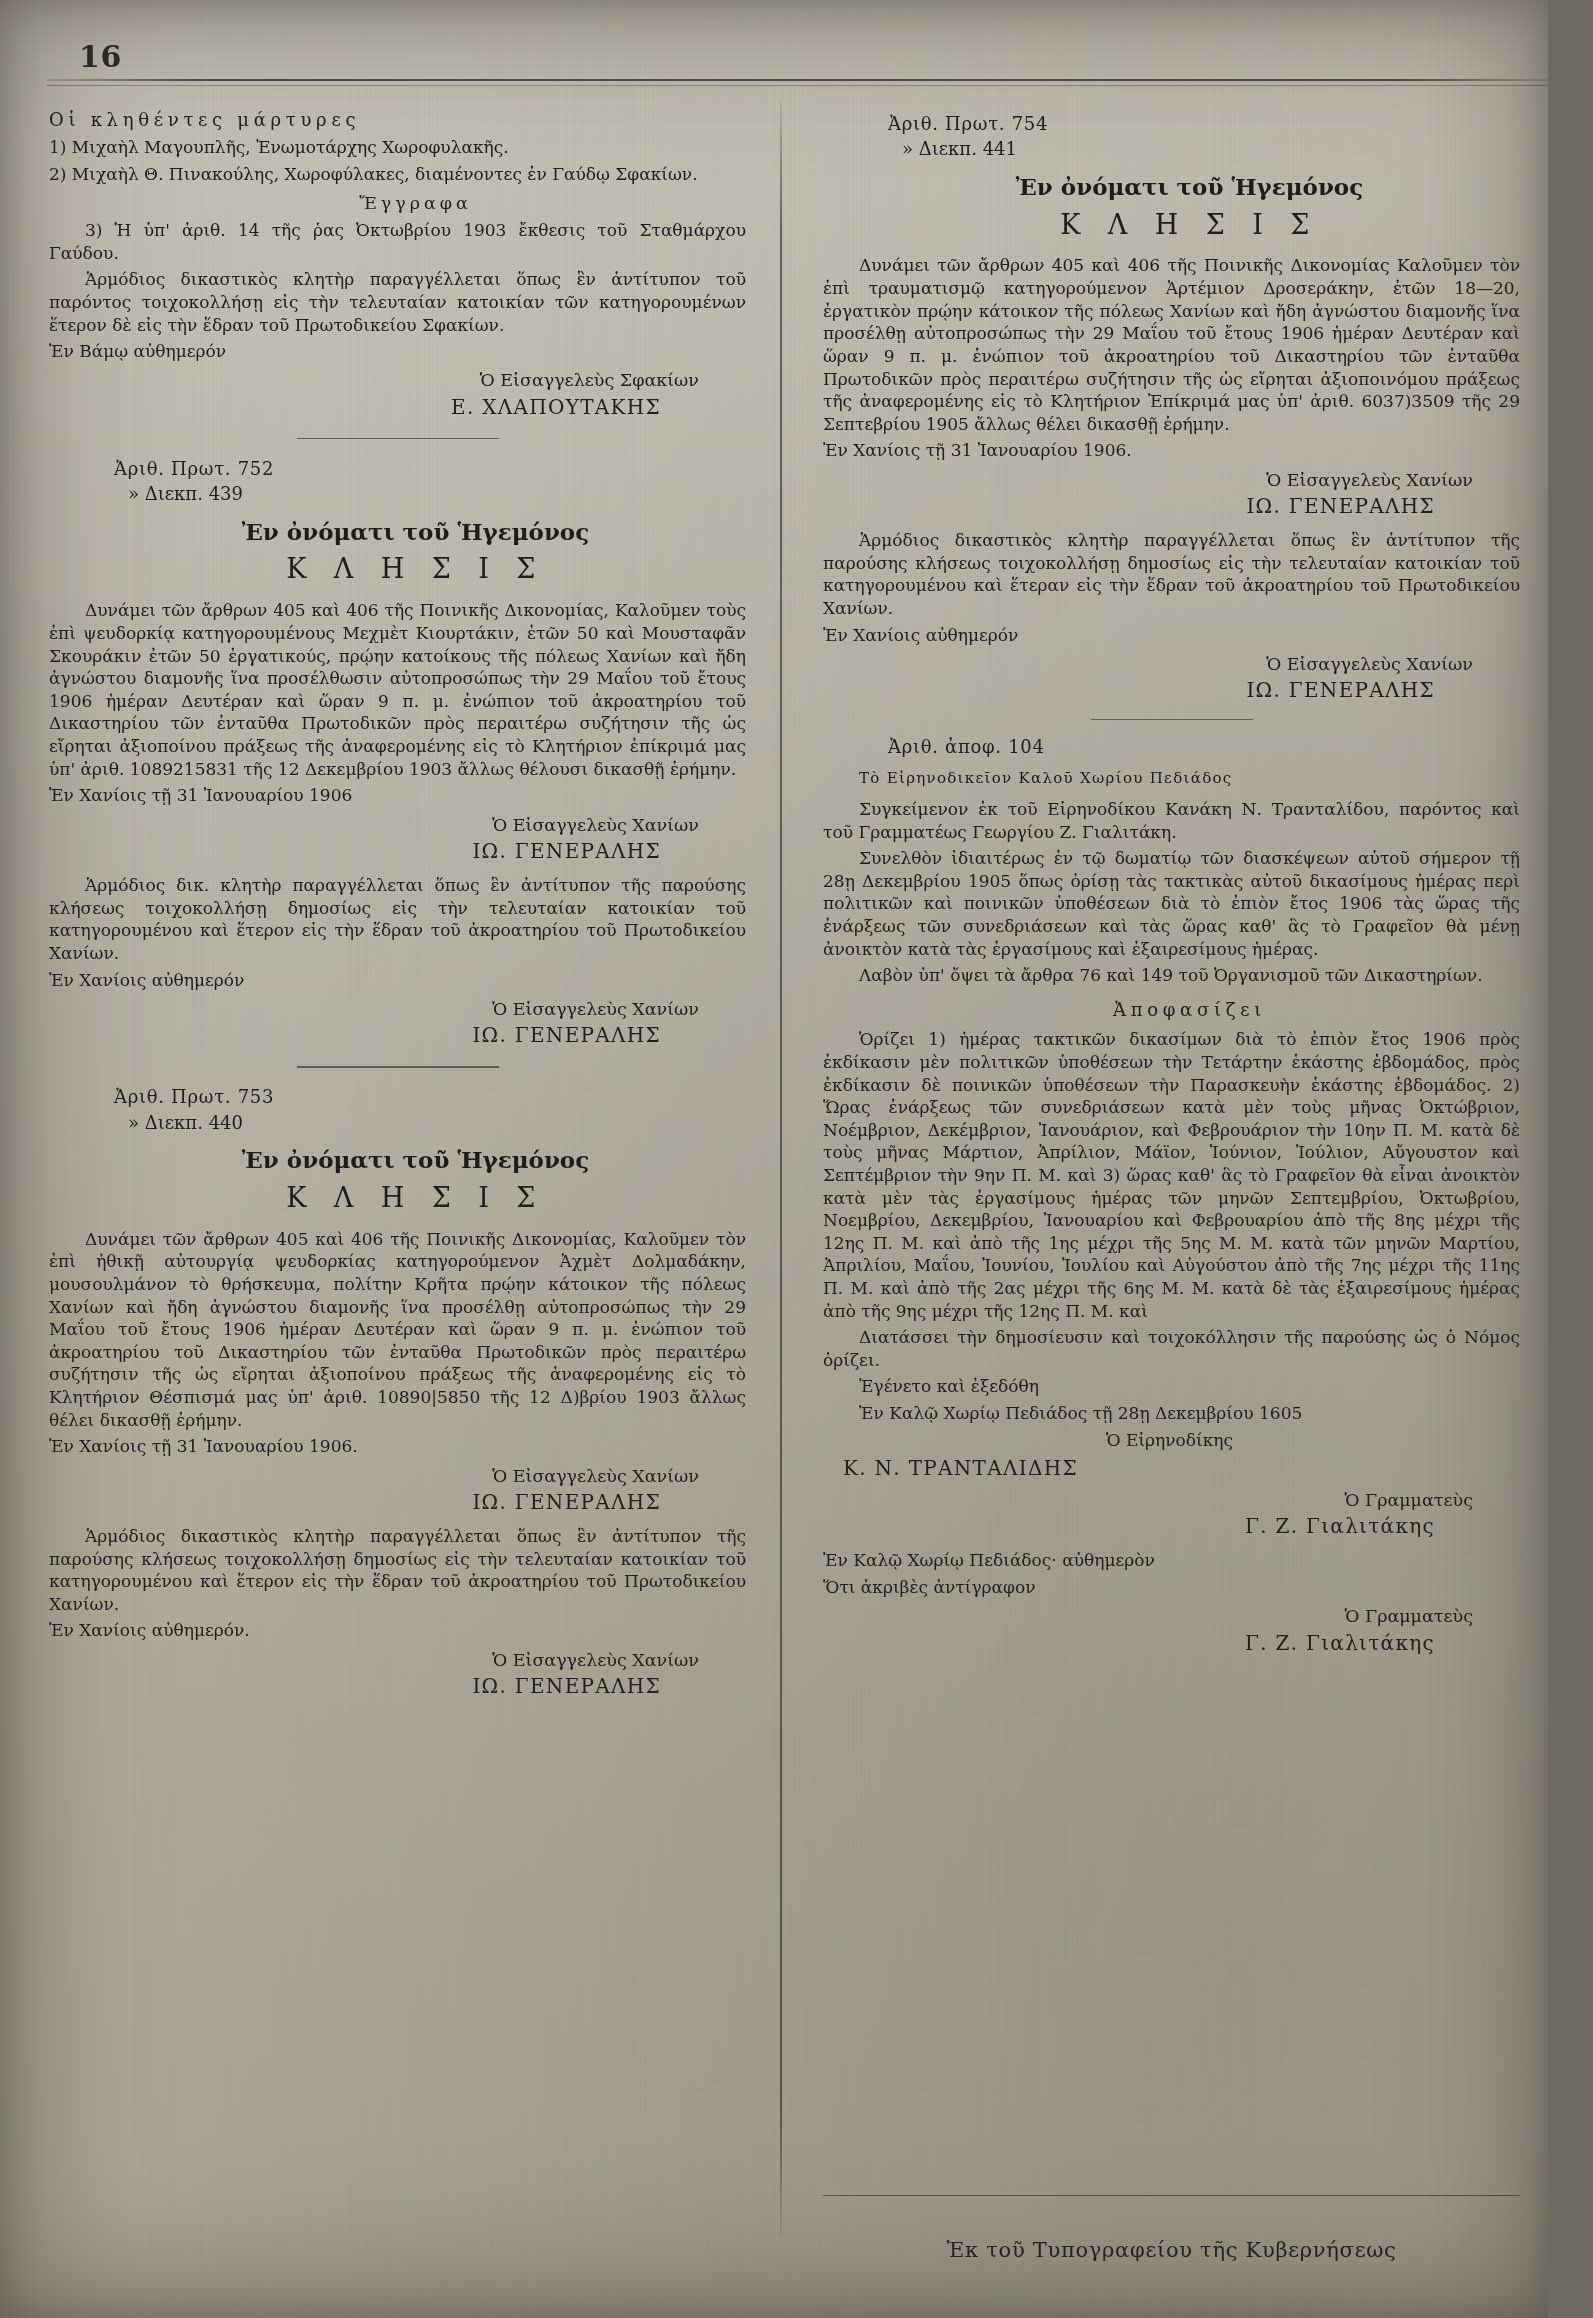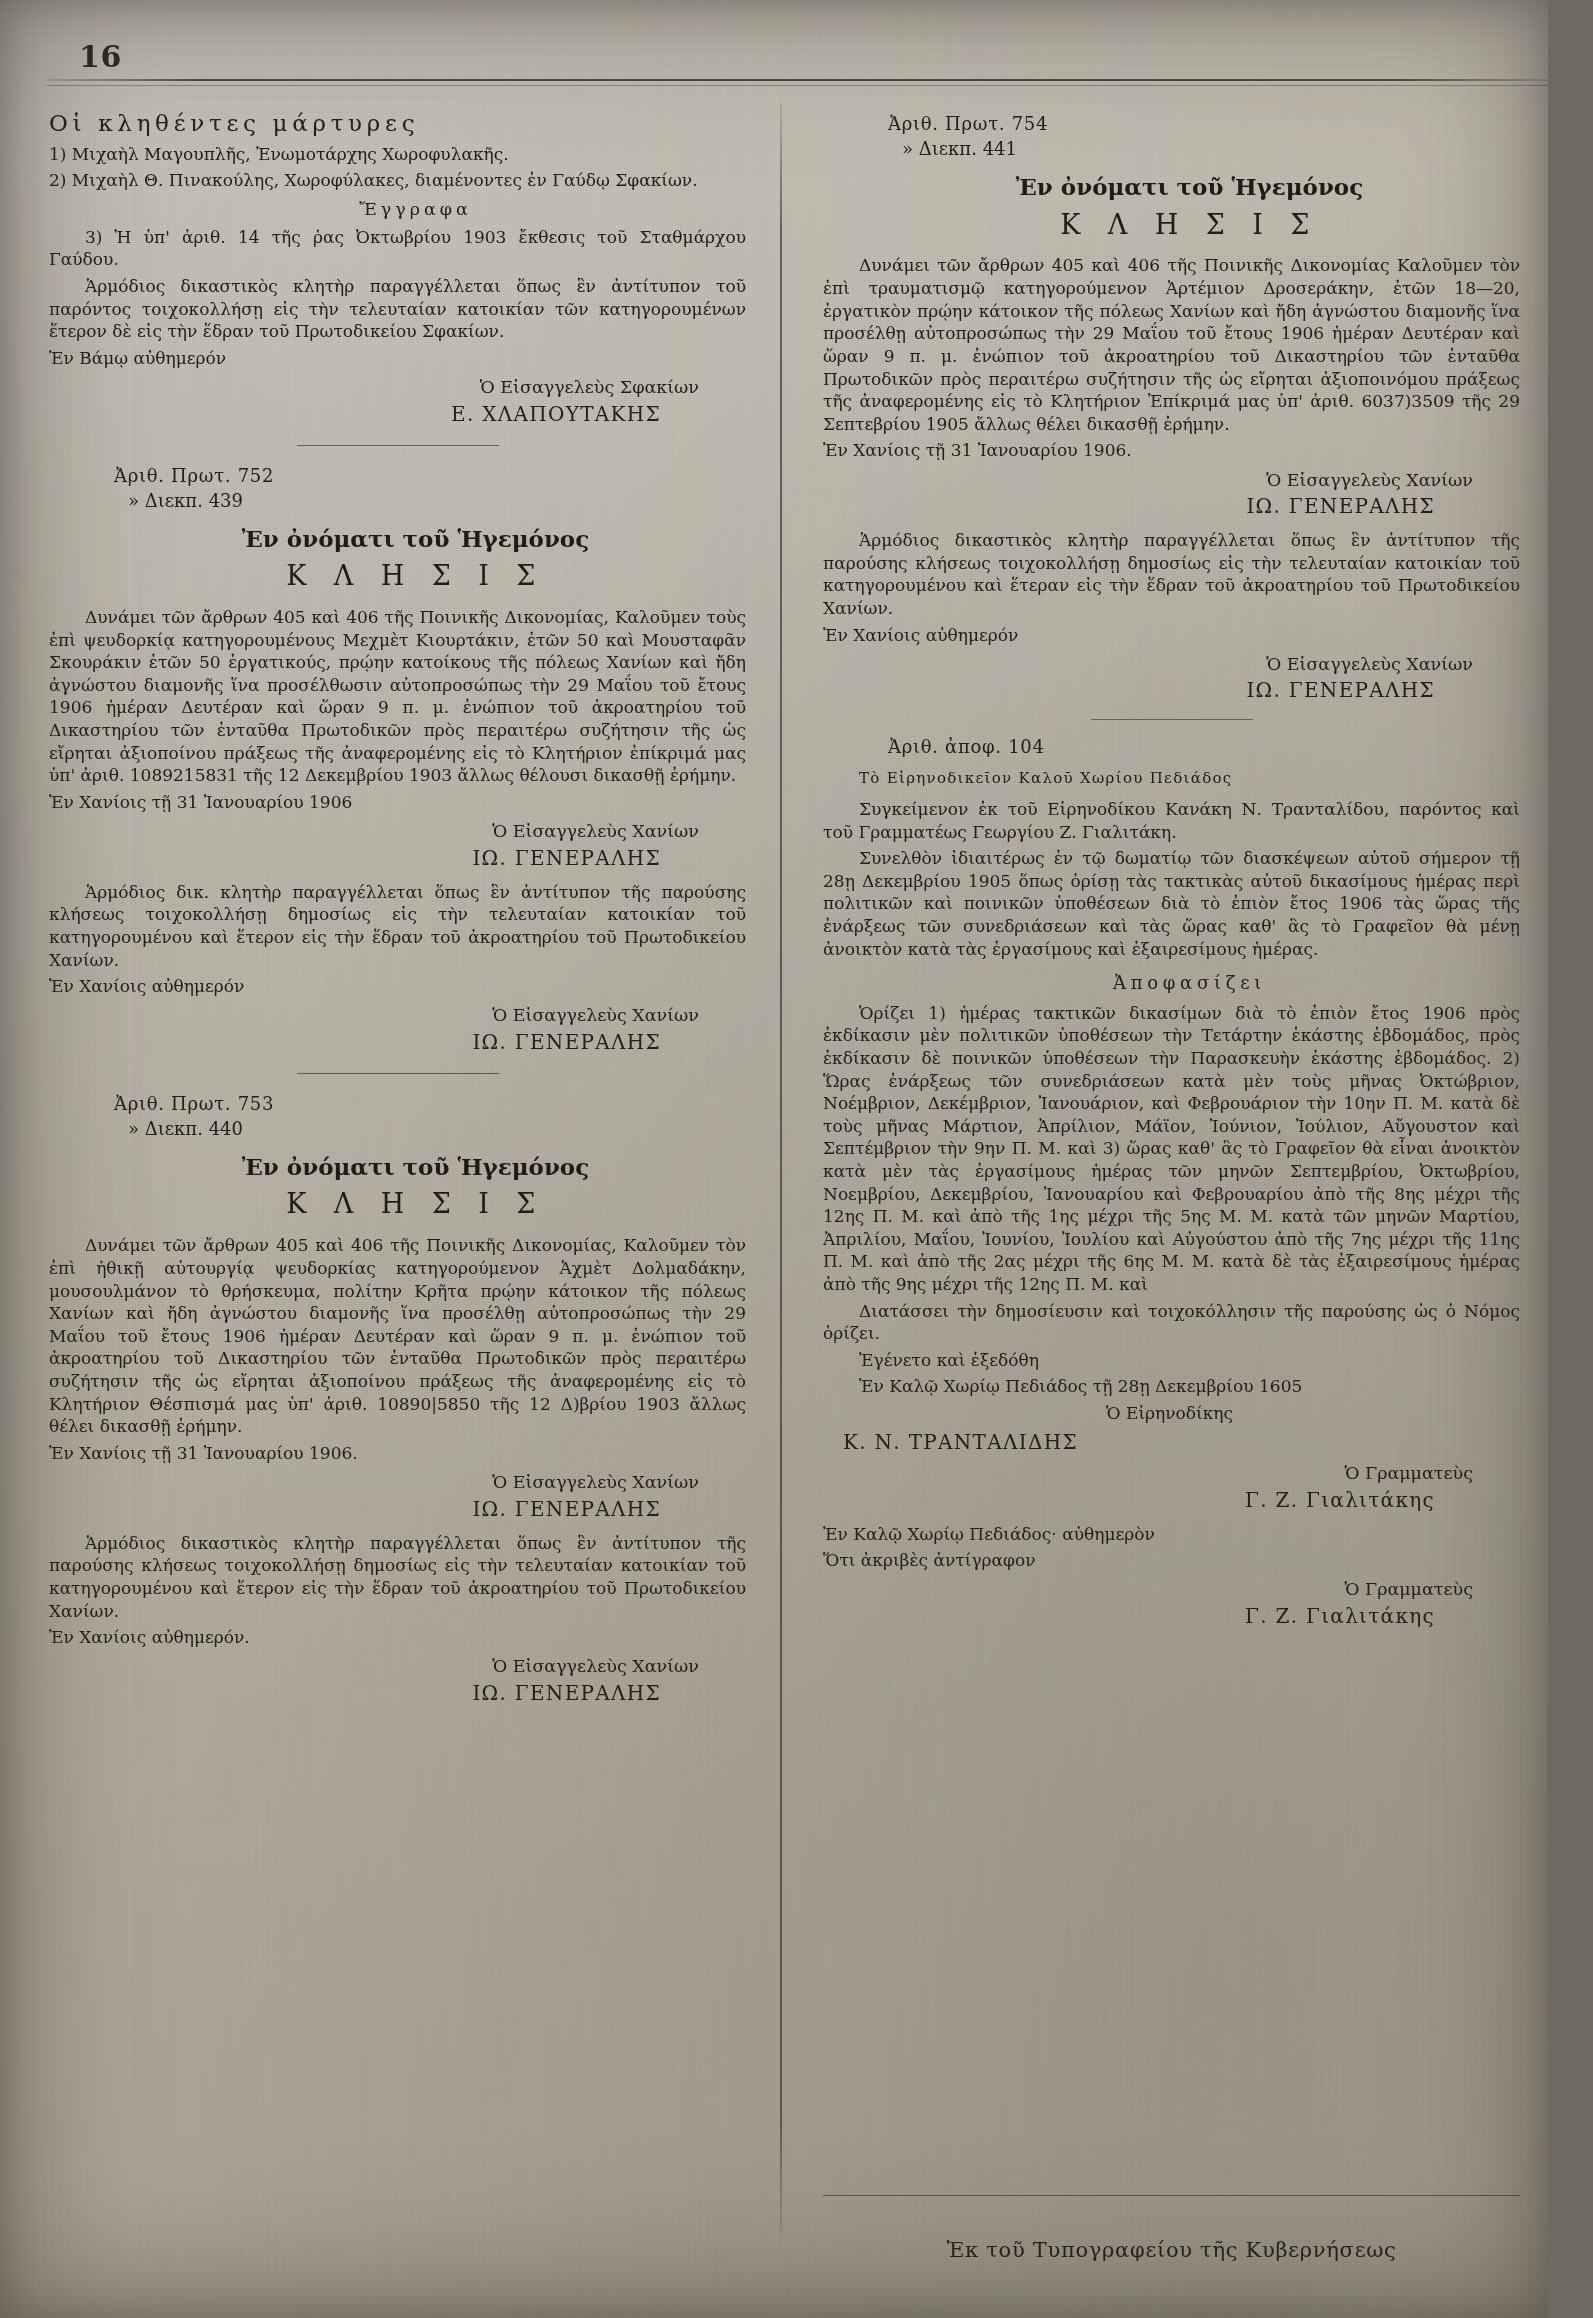--- a/index.html
+++ b/index.html
@@ -116,7 +116,7 @@
 
   .spaced {
     letter-spacing: 4.7px;
-    font-size: 23px;
+    font-size: 18px;
   }
   .heading-sp {
     text-align: center;

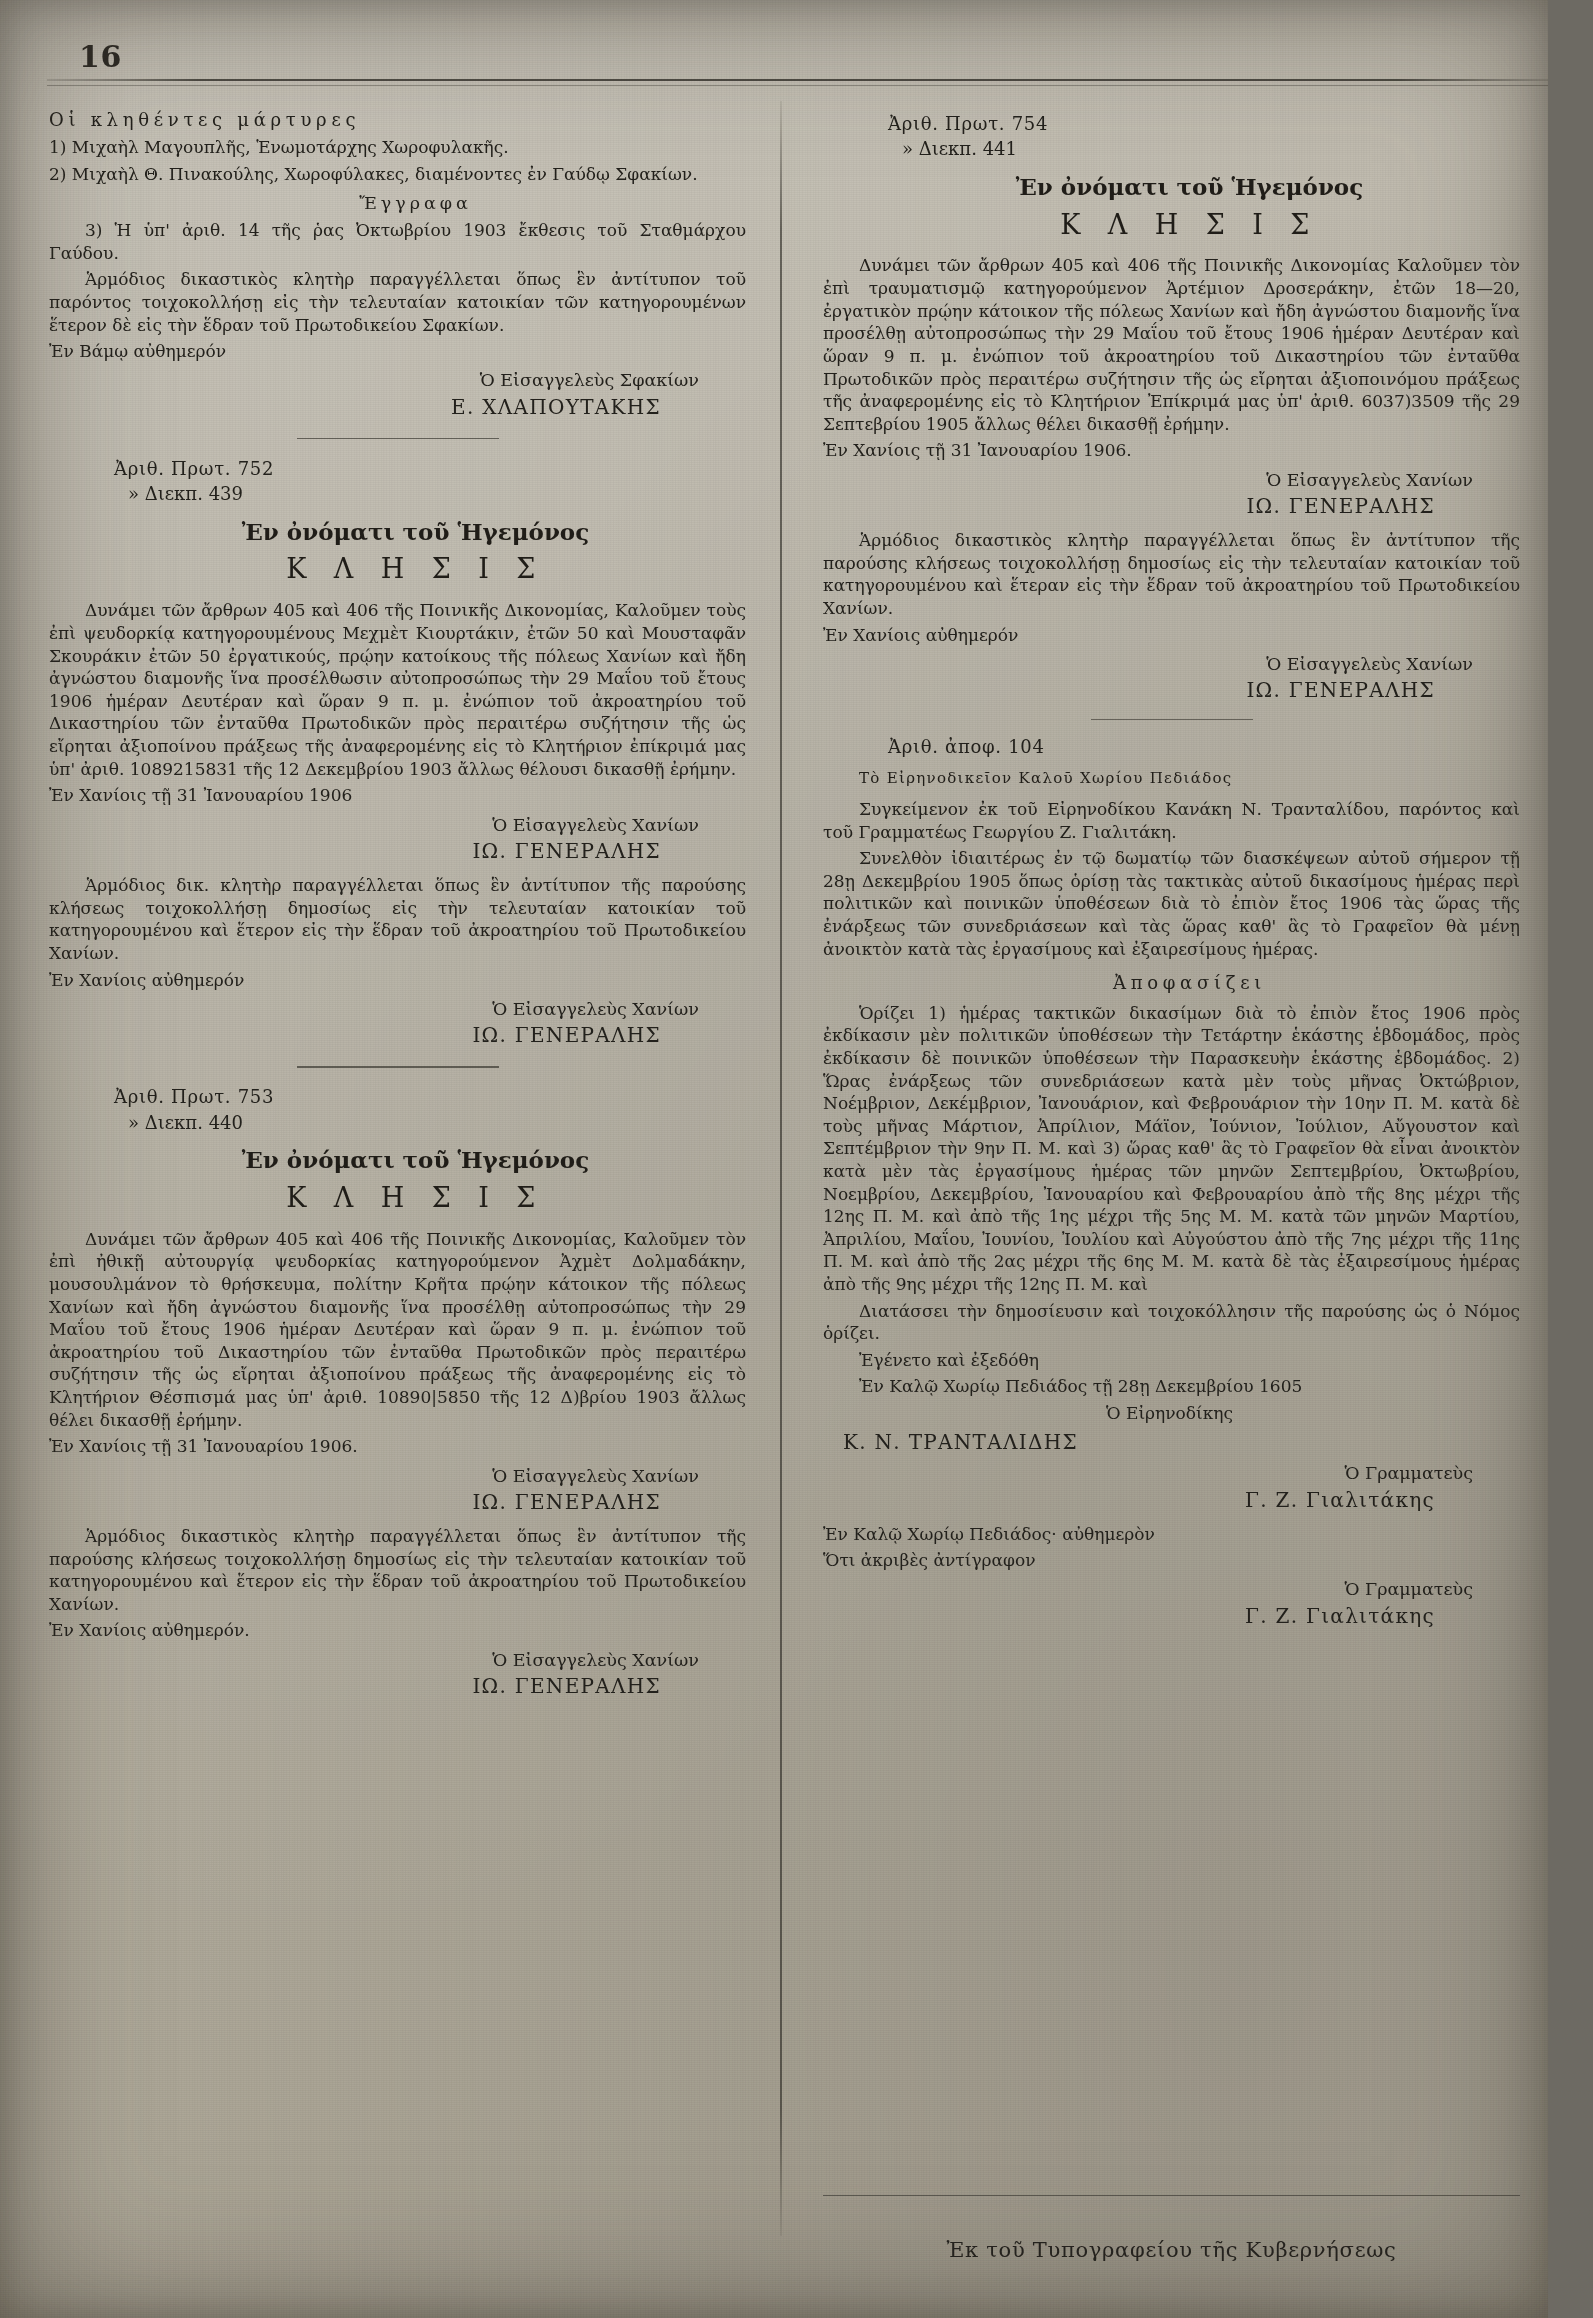--- a/index.html
+++ b/index.html
@@ -299,6 +299,7 @@
     <p class="court-title">Τὸ Εἰρηνοδικεῖον Καλοῦ Χωρίου Πεδιάδος</p>
     <p>Συγκείμενον ἐκ τοῦ Εἰρηνοδίκου Κανάκη Ν. Τρανταλίδου, παρόντος καὶ τοῦ Γραμματέως Γεωργίου Ζ. Γιαλιτάκη.</p>
     <p>Συνελθὸν ἰδιαιτέρως ἐν τῷ δωματίῳ τῶν διασκέψεων αὐτοῦ σήμερον τῇ 28ῃ Δεκεμβρίου 1905 ὅπως ὁρίσῃ τὰς τακτικὰς αὐτοῦ δικασίμους ἡμέρας περὶ πολιτικῶν καὶ ποινικῶν ὑποθέσεων διὰ τὸ ἐπιὸν ἔτος 1906 τὰς ὥρας τῆς ἐνάρξεως τῶν συνεδριάσεων καὶ τὰς ὥρας καθ' ἃς τὸ Γραφεῖον θὰ μένῃ ἀνοικτὸν κατὰ τὰς ἐργασίμους καὶ ἐξαιρεσίμους ἡμέρας.</p>
+    <p>Λαβὸν ὑπ' ὄψει τὰ ἄρθρα 76 καὶ 149 τοῦ Ὀργανισμοῦ τῶν Δικαστηρίων.</p>
     <p class="apofasis">Ἀποφασίζει</p>
     <p>Ὁρίζει 1) ἡμέρας τακτικῶν δικασίμων διὰ τὸ ἐπιὸν ἔτος 1906 πρὸς ἐκδίκασιν μὲν πολιτικῶν ὑποθέσεων τὴν Τετάρτην ἑκάστης ἑβδομάδος, πρὸς ἐκδίκασιν δὲ ποινικῶν ὑποθέσεων τὴν Παρασκευὴν ἑκάστης ἑβδομάδος. 2) Ὥρας ἐνάρξεως τῶν συνεδριάσεων κατὰ μὲν τοὺς μῆνας Ὀκτώβριον, Νοέμβριον, Δεκέμβριον, Ἰανουάριον, καὶ Φεβρουάριον τὴν 10ην Π. Μ. κατὰ δὲ τοὺς μῆνας Μάρτιον, Ἀπρίλιον, Μάϊον, Ἰούνιον, Ἰούλιον, Αὔγουστον καὶ Σεπτέμβριον τὴν 9ην Π. Μ. καὶ 3) ὥρας καθ' ἃς τὸ Γραφεῖον θὰ εἶναι ἀνοικτὸν κατὰ μὲν τὰς ἐργασίμους ἡμέρας τῶν μηνῶν Σεπτεμβρίου, Ὀκτωβρίου, Νοεμβρίου, Δεκεμβρίου, Ἰανουαρίου καὶ Φεβρουαρίου ἀπὸ τῆς 8ης μέχρι τῆς 12ης Π. Μ. καὶ ἀπὸ τῆς 1ης μέχρι τῆς 5ης Μ. Μ. κατὰ τῶν μηνῶν Μαρτίου, Ἀπριλίου, Μαΐου, Ἰουνίου, Ἰουλίου καὶ Αὐγούστου ἀπὸ τῆς 7ης μέχρι τῆς 11ης Π. Μ. καὶ ἀπὸ τῆς 2ας μέχρι τῆς 6ης Μ. Μ. κατὰ δὲ τὰς ἐξαιρεσίμους ἡμέρας ἀπὸ τῆς 9ης μέχρι τῆς 12ης Π. Μ. καὶ</p>
     <p>Διατάσσει τὴν δημοσίευσιν καὶ τοιχοκόλλησιν τῆς παρούσης ὡς ὁ Νόμος ὁρίζει.</p>

